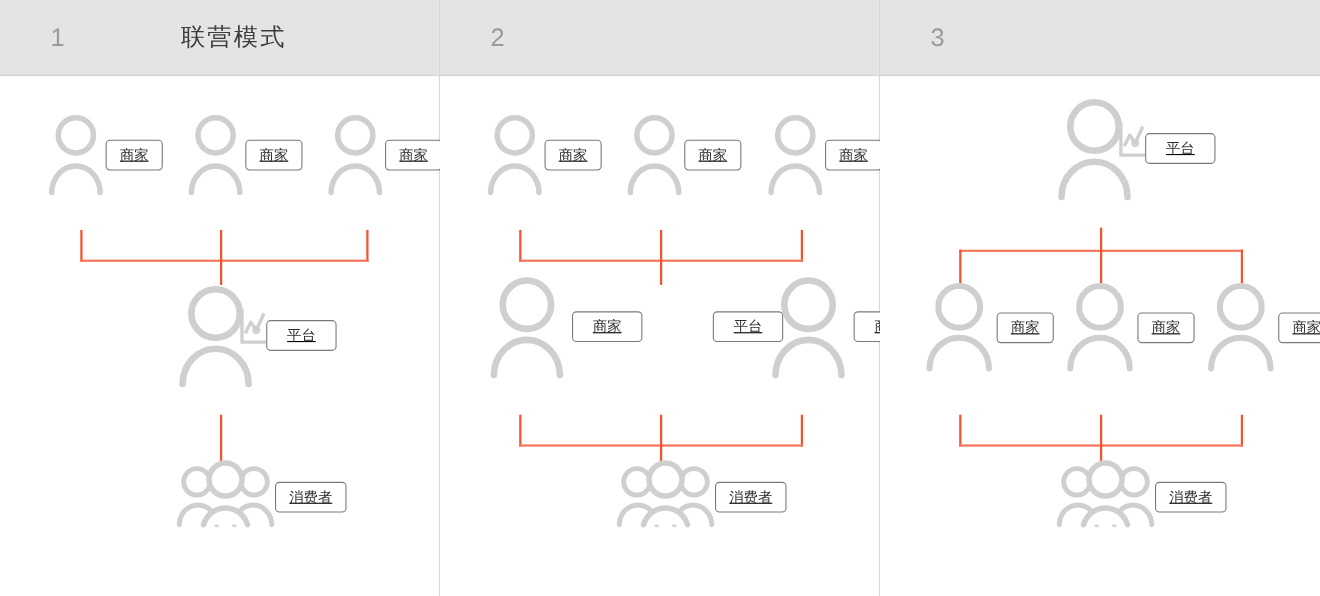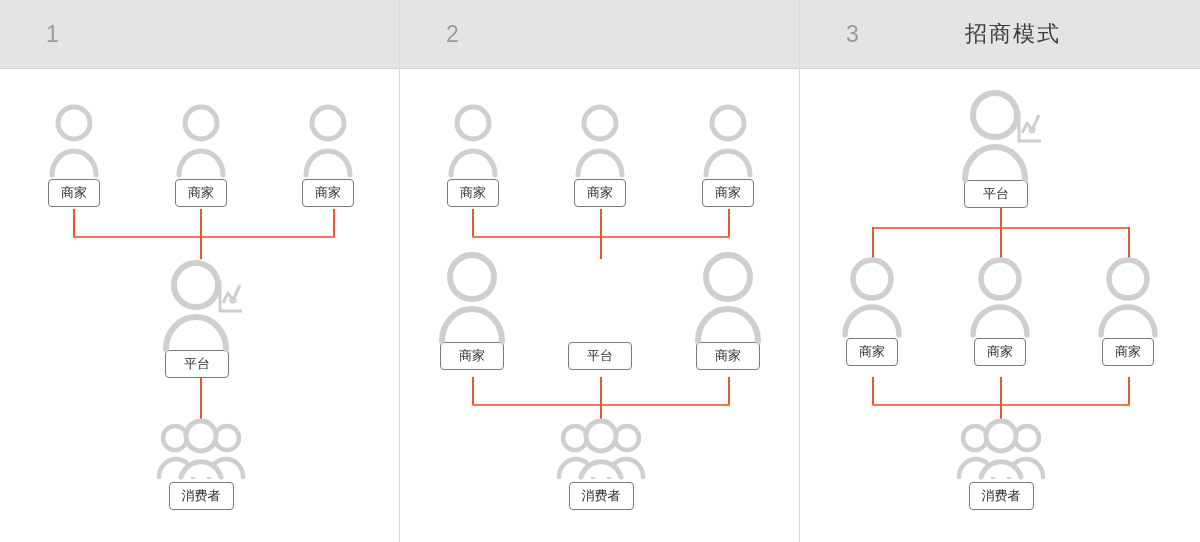--- a/index.html
+++ b/index.html
@@ -74,6 +74,7 @@
   <div class="panel">
     <div class="panel-header">
       <span class="hdr-num">1</span>
+      <span class="hdr-title">联营模式</span>
     </div>
     <div class="stage">
 

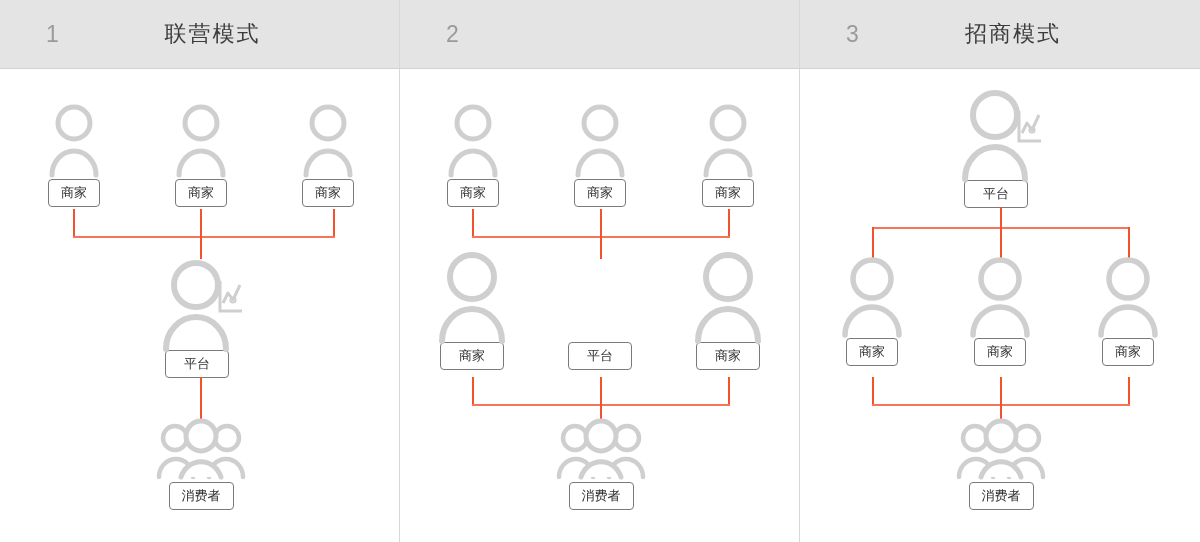--- a/index.html
+++ b/index.html
@@ -241,7 +241,6 @@
   <div class="panel last">
     <div class="panel-header">
       <span class="hdr-num">3</span>
-      <span class="hdr-title">招商模式</span>
     </div>
     <div class="stage">
 

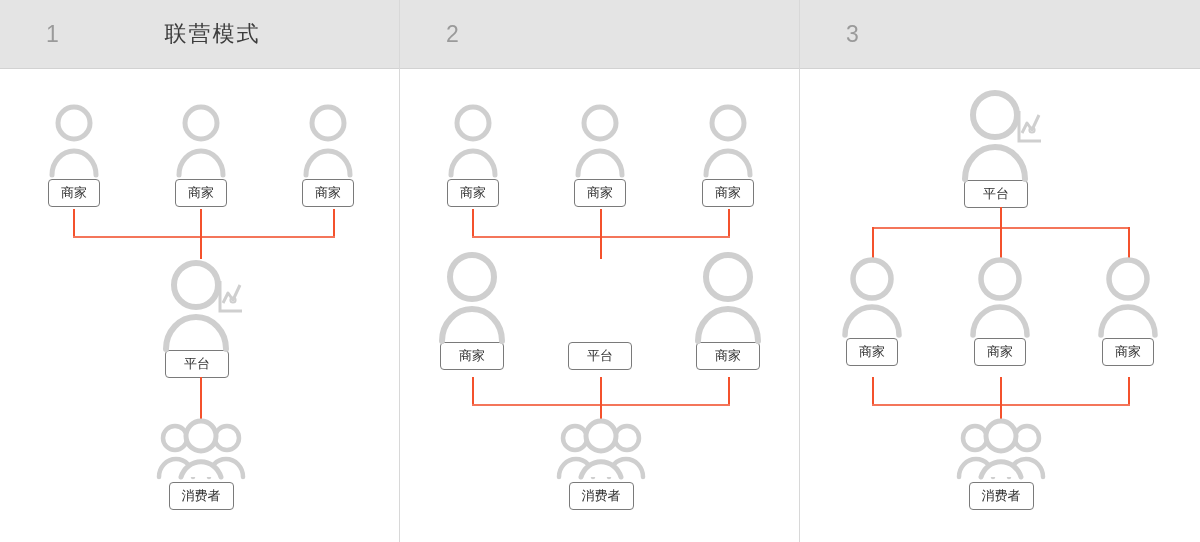--- a/index.html
+++ b/index.html
@@ -41,7 +41,7 @@
   .stage{position:relative;width:400px;height:474px;}
 
   
-  .node{position:absolute;display:flex;flex-direction:column;align-items:center;}
+  .node{position:absolute;display:flex;flex-direction:row;align-items:center;text-decoration:underline;}
   .node .glyph{position:relative;display:block;}
   .tag{
     display:inline-block;

